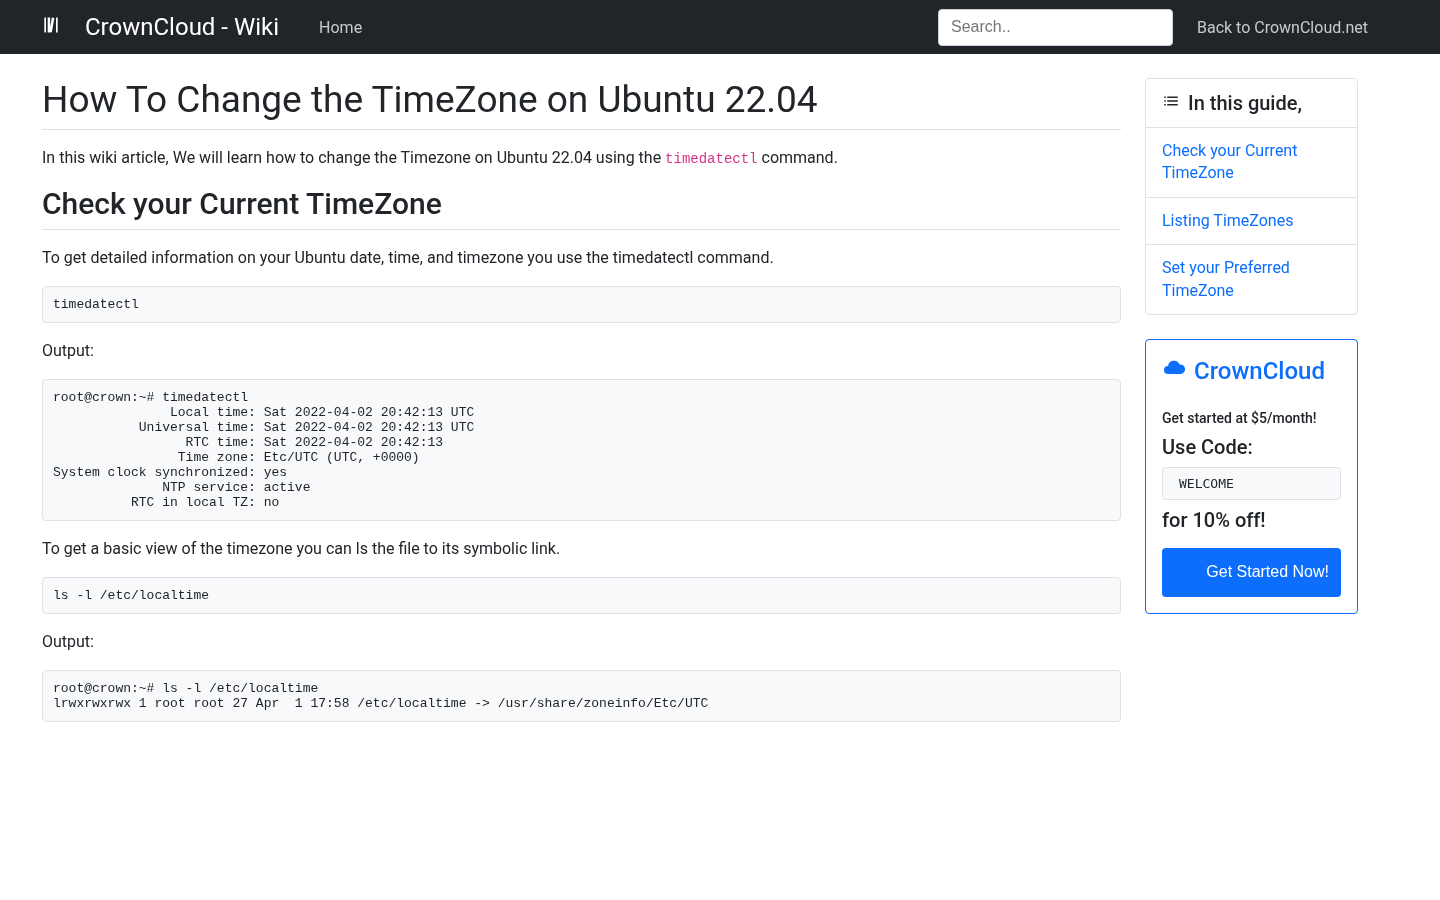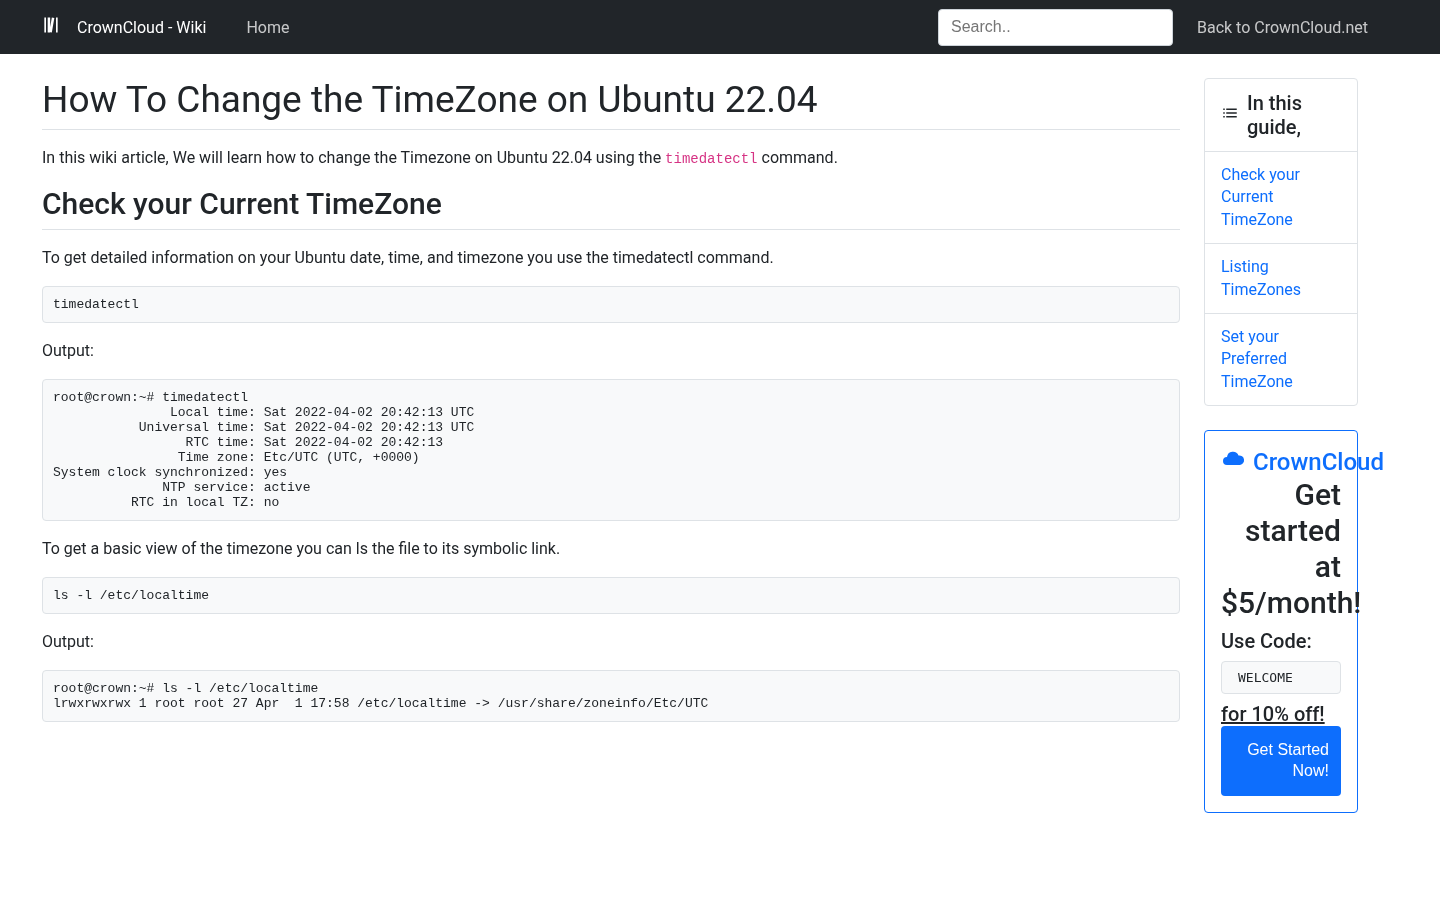--- a/index.html
+++ b/index.html
@@ -19,10 +19,10 @@
   }
   .navbar-brand {
     color: #fff;
-    font-size: 16px;
-    display: flex;
-    align-items: center;
-    gap: 16px;
+    font-size: 24px;
+    display: flex;
+    align-items: center;
+    gap: 24px;
     text-decoration: none;
     cursor: pointer;
     margin-left: 25px;

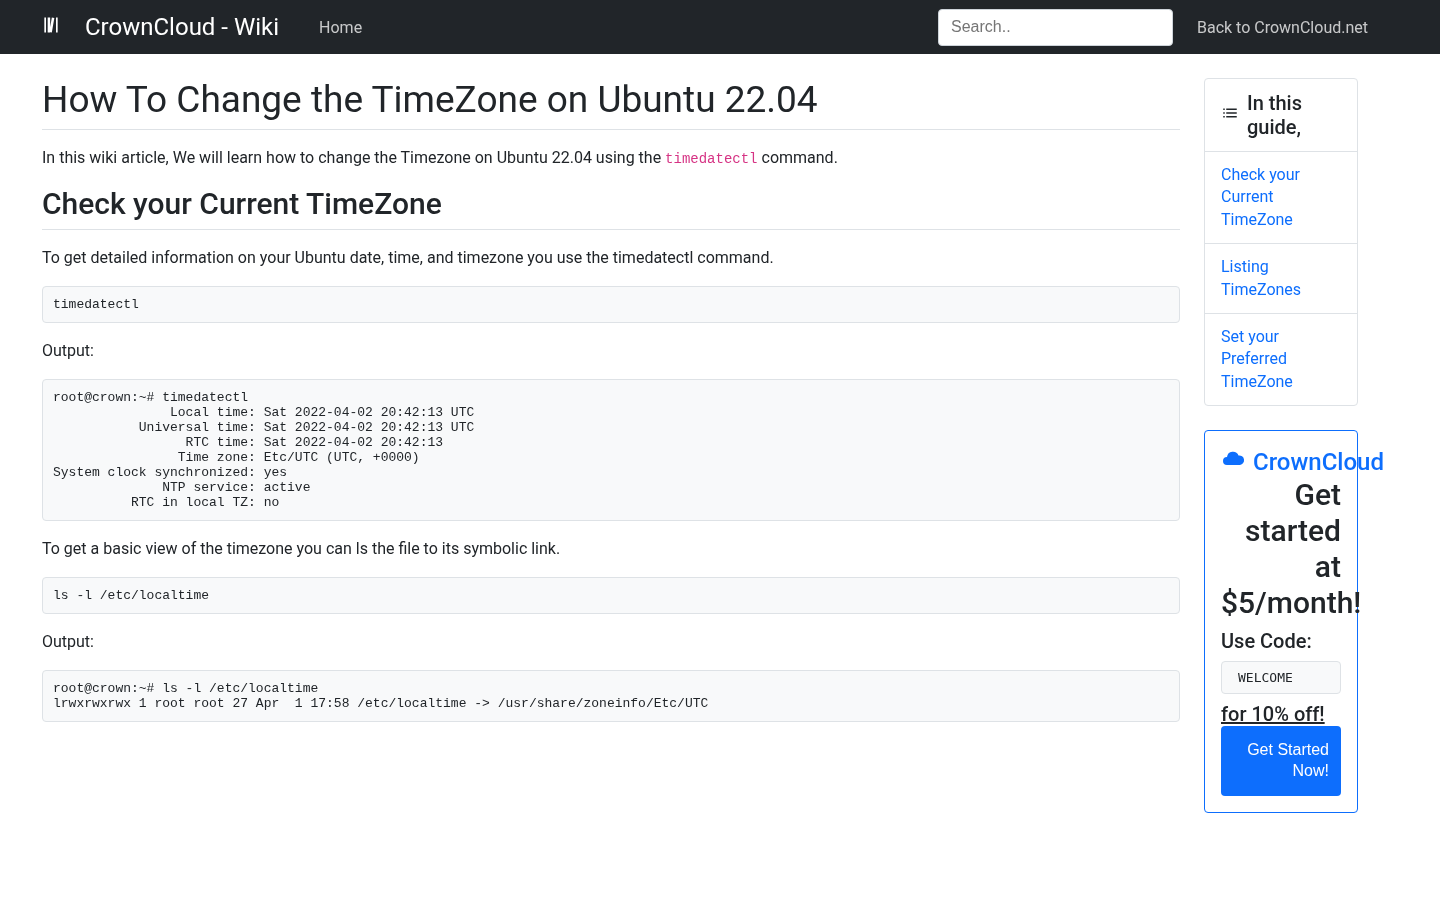--- a/index.html
+++ b/index.html
@@ -58,7 +58,7 @@
     max-width: 1400px;
   }
   .main { flex: 1; min-width: 0; }
-  .sidebar { width: 154px; flex-shrink: 0; }
+  .sidebar { width: 213px; flex-shrink: 0; }
   h1 {
     font-size: 37px;
     font-weight: 400;

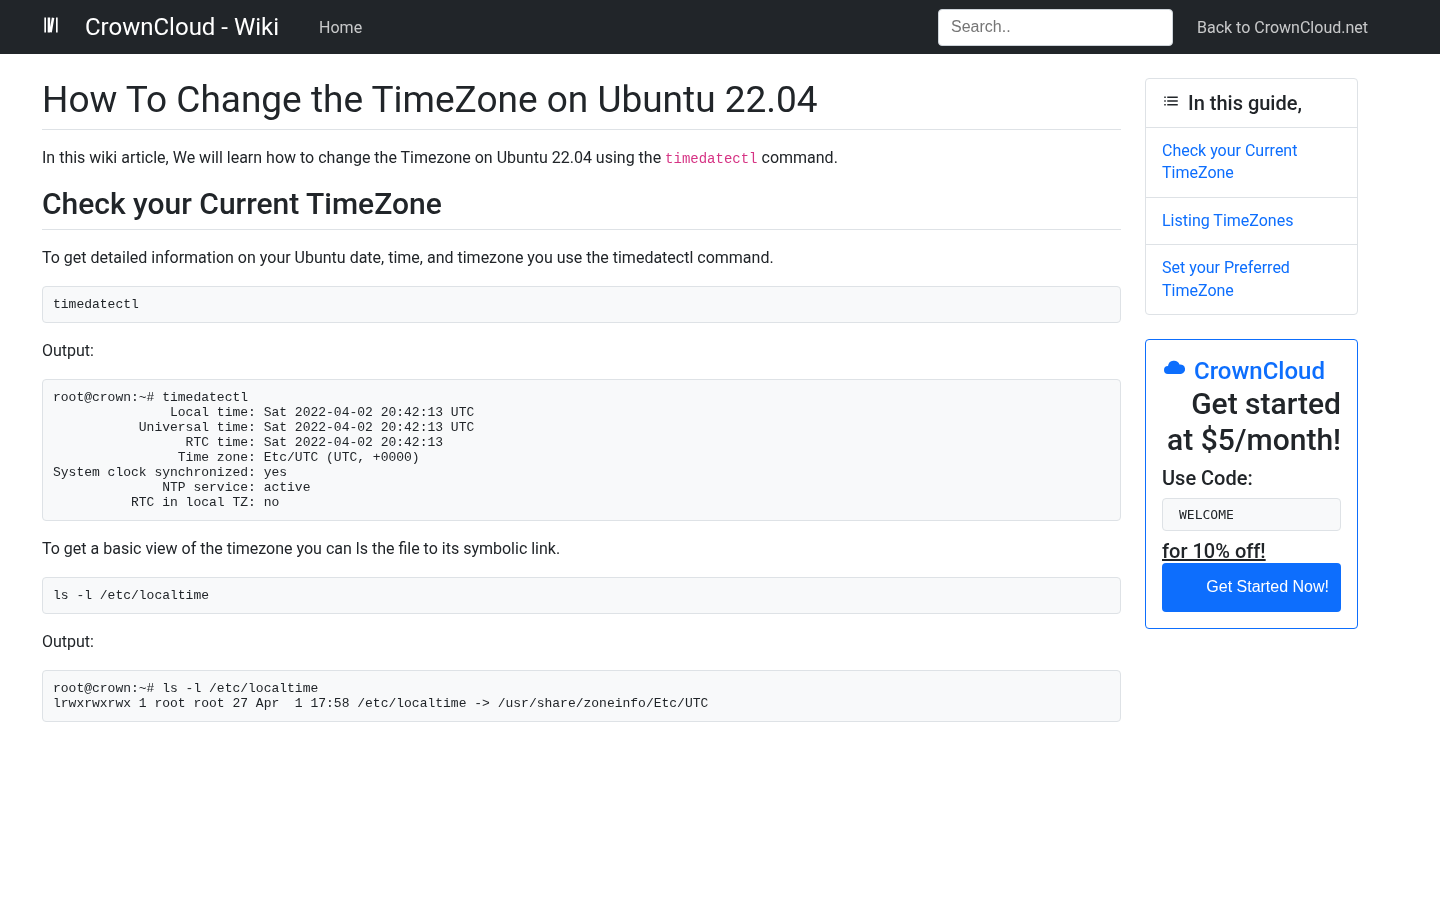--- a/index.html
+++ b/index.html
@@ -126,7 +126,7 @@
     display: flex;
     align-items: center;
     gap: 8px;
-    margin-bottom: 0;
+    margin-bottom: 24px;
   }
   .promo-title svg { fill: #0d6efd; }
   .promo-sub {

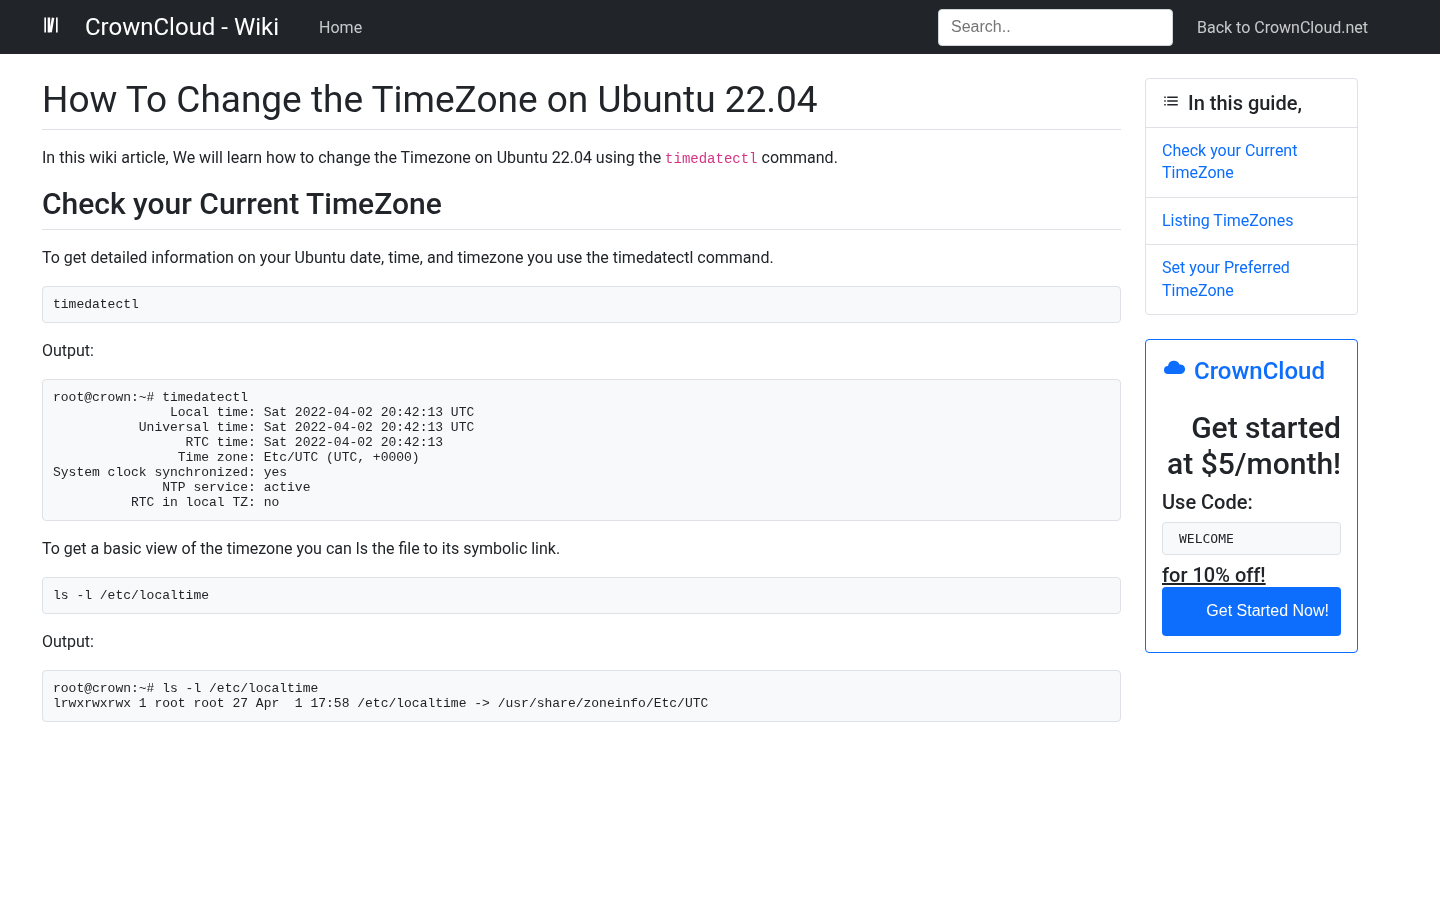--- a/index.html
+++ b/index.html
@@ -130,11 +130,10 @@
   }
   .promo-title svg { fill: #0d6efd; }
   .promo-sub {
-    font-size: 30px;
+    font-size: 14px;
     font-weight: 500;
     line-height: 1.2;
     margin-bottom: 8px;
-    text-align: right;
   }
   .promo-label {
     font-size: 20px;

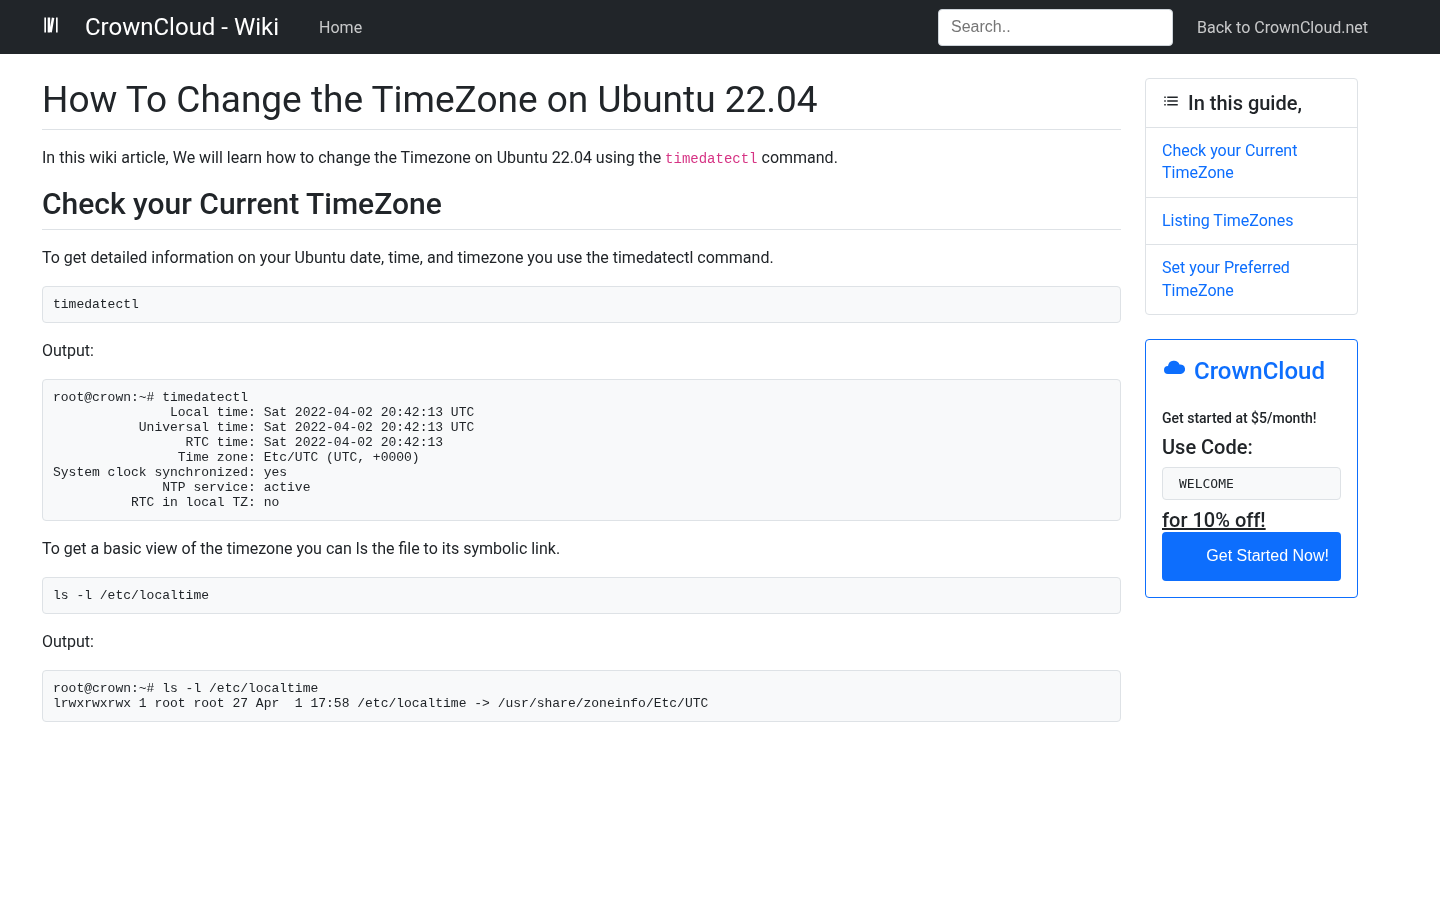--- a/index.html
+++ b/index.html
@@ -152,7 +152,7 @@
   .promo-discount {
     font-size: 20px;
     font-weight: 500;
-    text-decoration: underline;
+    margin-bottom: 16px;
   }
   .btn-primary {
     display: block;

